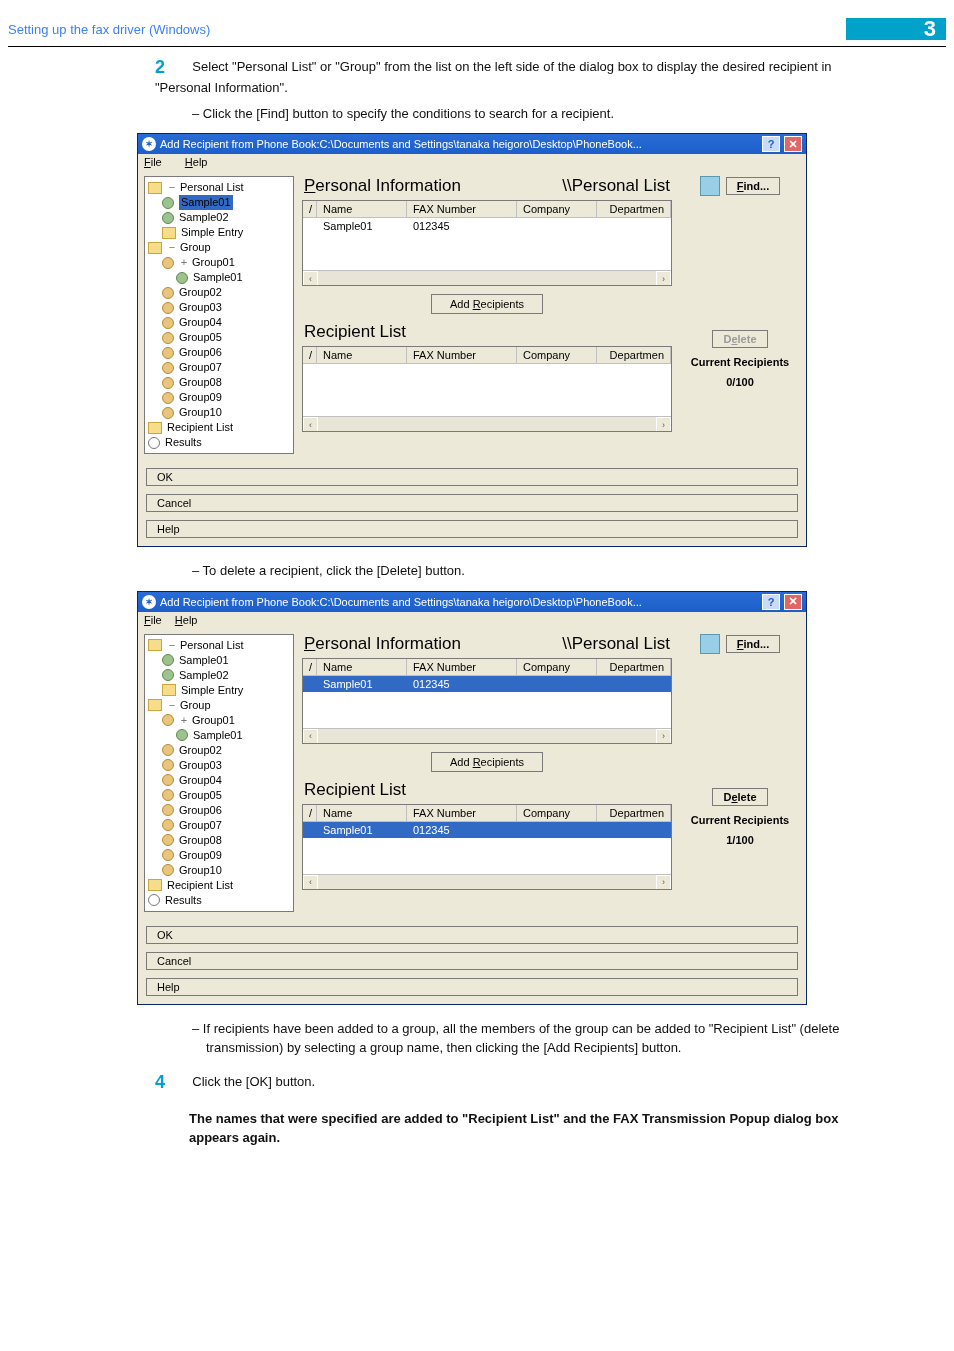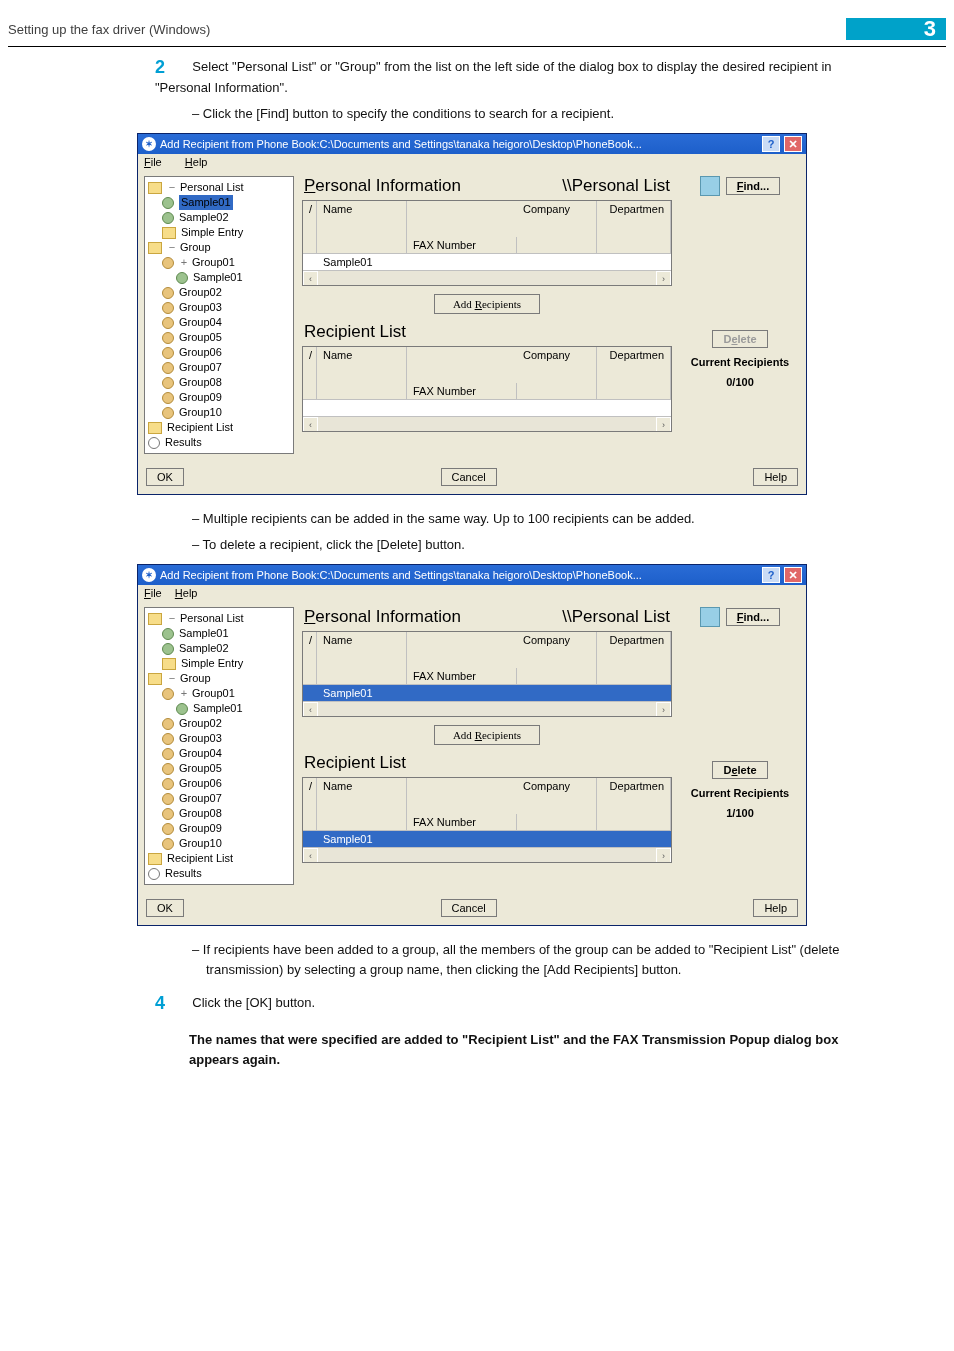--- a/index.html
+++ b/index.html
@@ -20,7 +20,7 @@
     .topbar-title {
       flex:1;
       font-size:13px;
-      color:#404040;
+      color:#3b82f6;
     }
     .topbar-right {
       width:100px; height:22px;

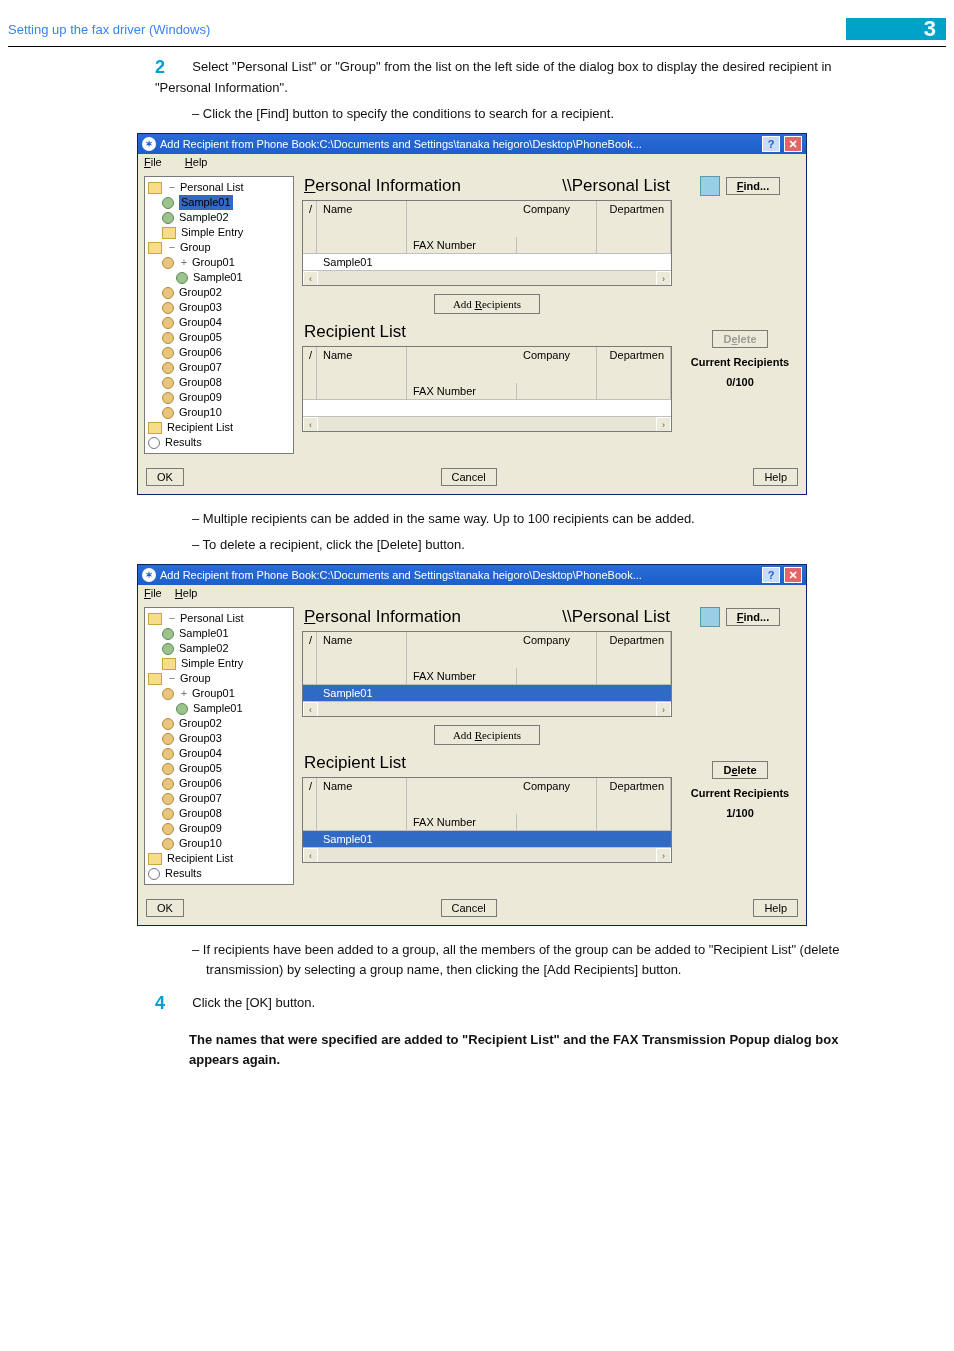--- a/index.html
+++ b/index.html
@@ -127,7 +127,7 @@
     .lb-col{padding:2px 6px;border-right:1px solid #c0c0c0;}
     .c1{width:14px;}
     .c2{width:90px;}
-    .c3{width:110px;margin-top:36px;}
+    .c3{width:110px;}
     .c4{width:80px;}
     .c5{flex:1;text-align:right;}
     .lb-row{display:flex;font-size:11px;}

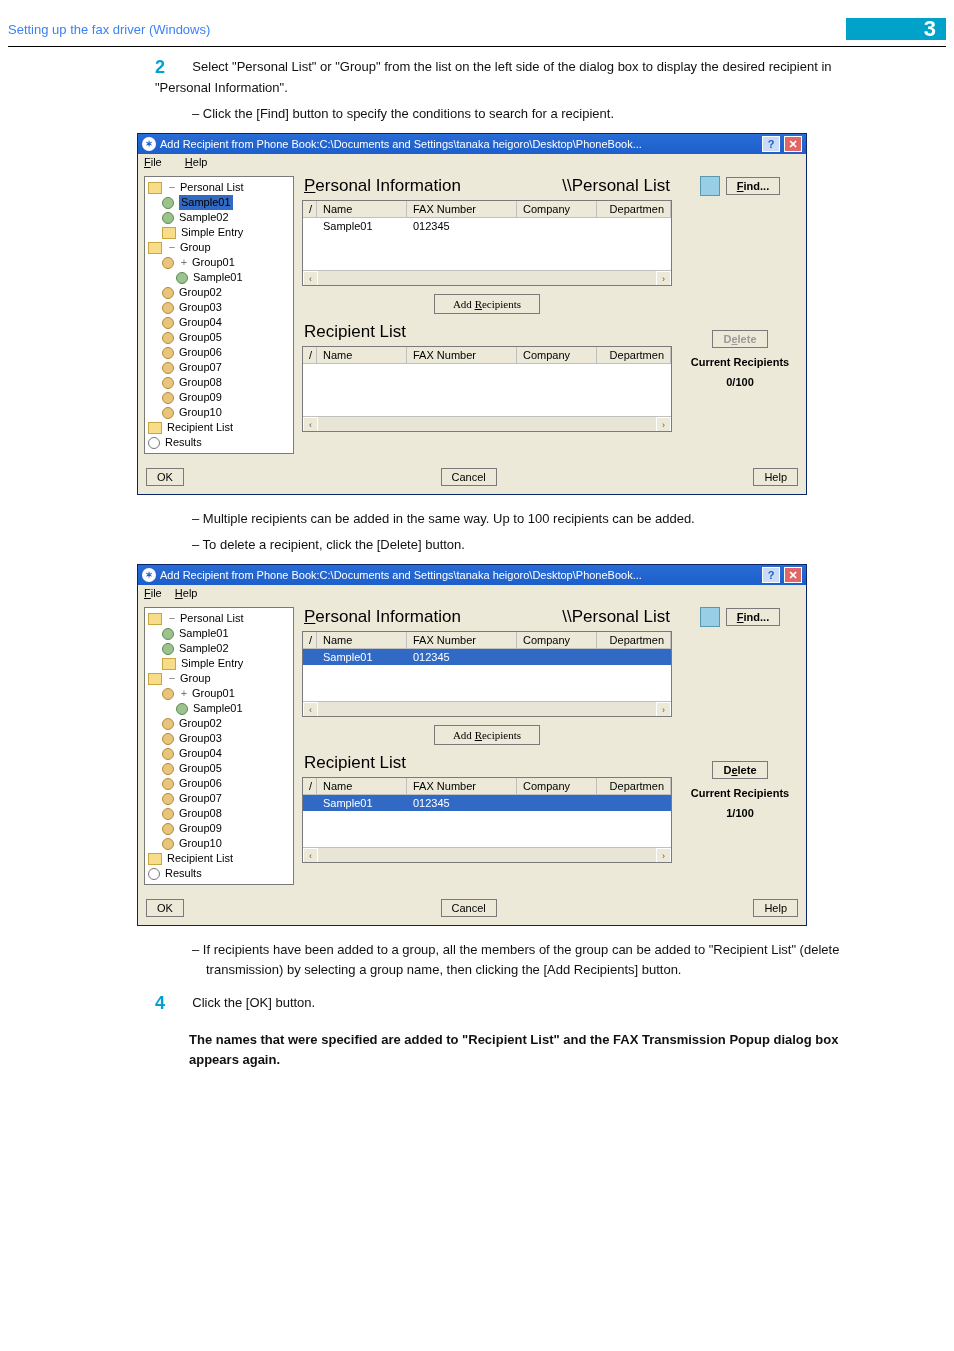--- a/index.html
+++ b/index.html
@@ -140,7 +140,7 @@
     .sb-btn{width:15px;height:15px;background:#ece9d8;border:1px solid #fff;color:#555;font-size:9px;display:flex;align-items:center;justify-content:center;}
     .sb-track{flex:1;background:#e8e5d7;}
 
-    .addrow{text-align:center;padding:4px 0;font-family:Liberation Serif, serif;}
+    .addrow{text-align:center;padding:4px 0;}
     .btn{
       display:inline-block;background:#ece9d8;border:1px solid #7a7a7a;
       padding:2px 10px;font-size:11px;cursor:default;

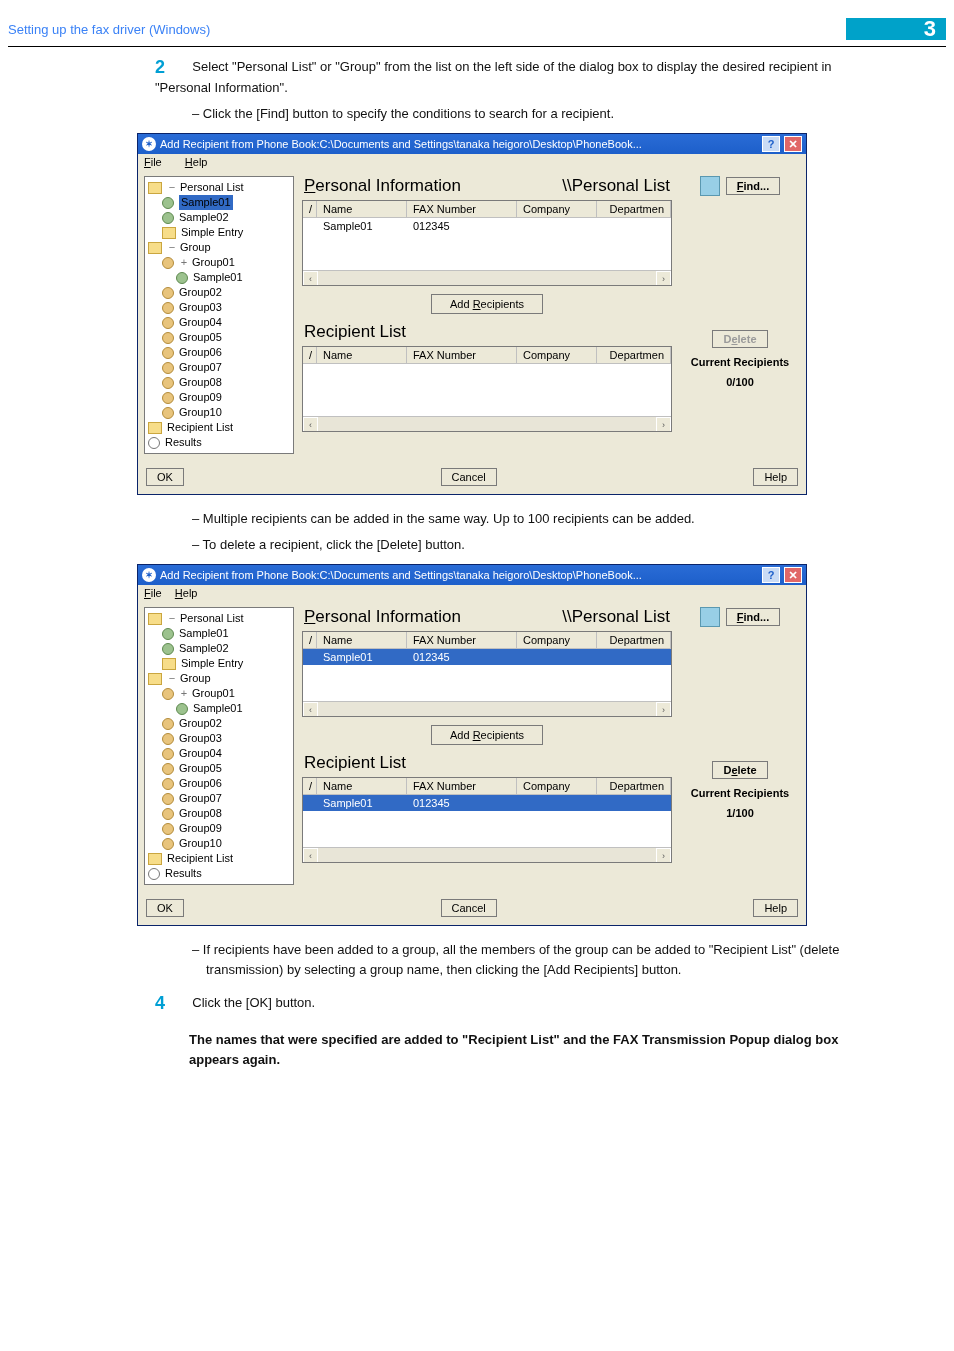--- a/index.html
+++ b/index.html
@@ -157,7 +157,7 @@
 
     .rc-count{font-size:11px;text-align:center;}
     .bottom-btns{
-      display:flex;justify-content:space-between;gap:8px;padding:8px;
+      display:flex;justify-content:space-between;gap:8px;padding:8px;flex-direction:column;
     }
   </style>
 </head>

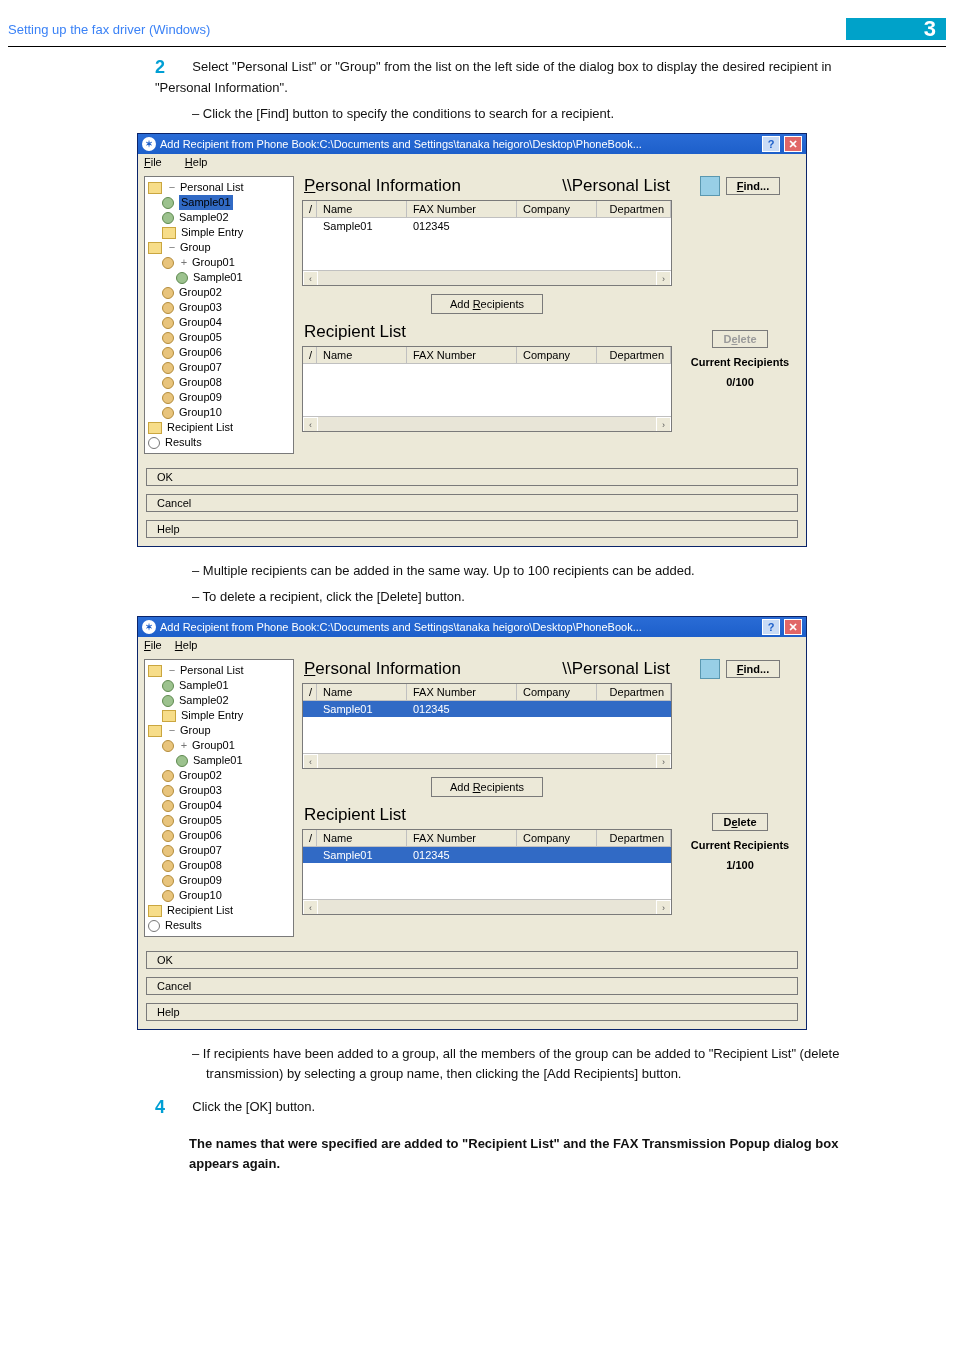--- a/index.html
+++ b/index.html
@@ -324,7 +324,6 @@
     </div>
   </div>
 
-  <div class="bullet">Multiple recipients can be added in the same way. Up to 100 recipients can be added.</div>
   <div class="bullet">To delete a recipient, click the [Delete] button.</div>
 
   <div class="dialog-wrap">

